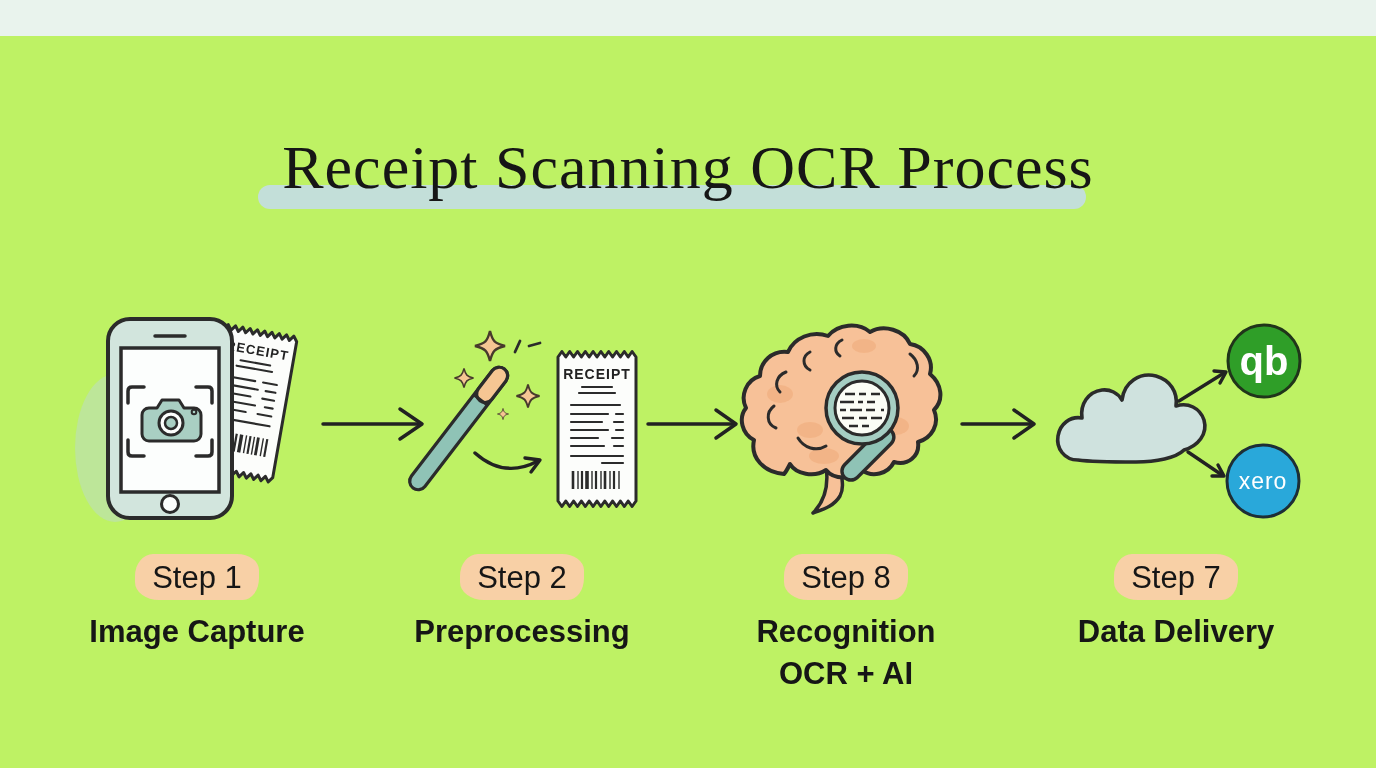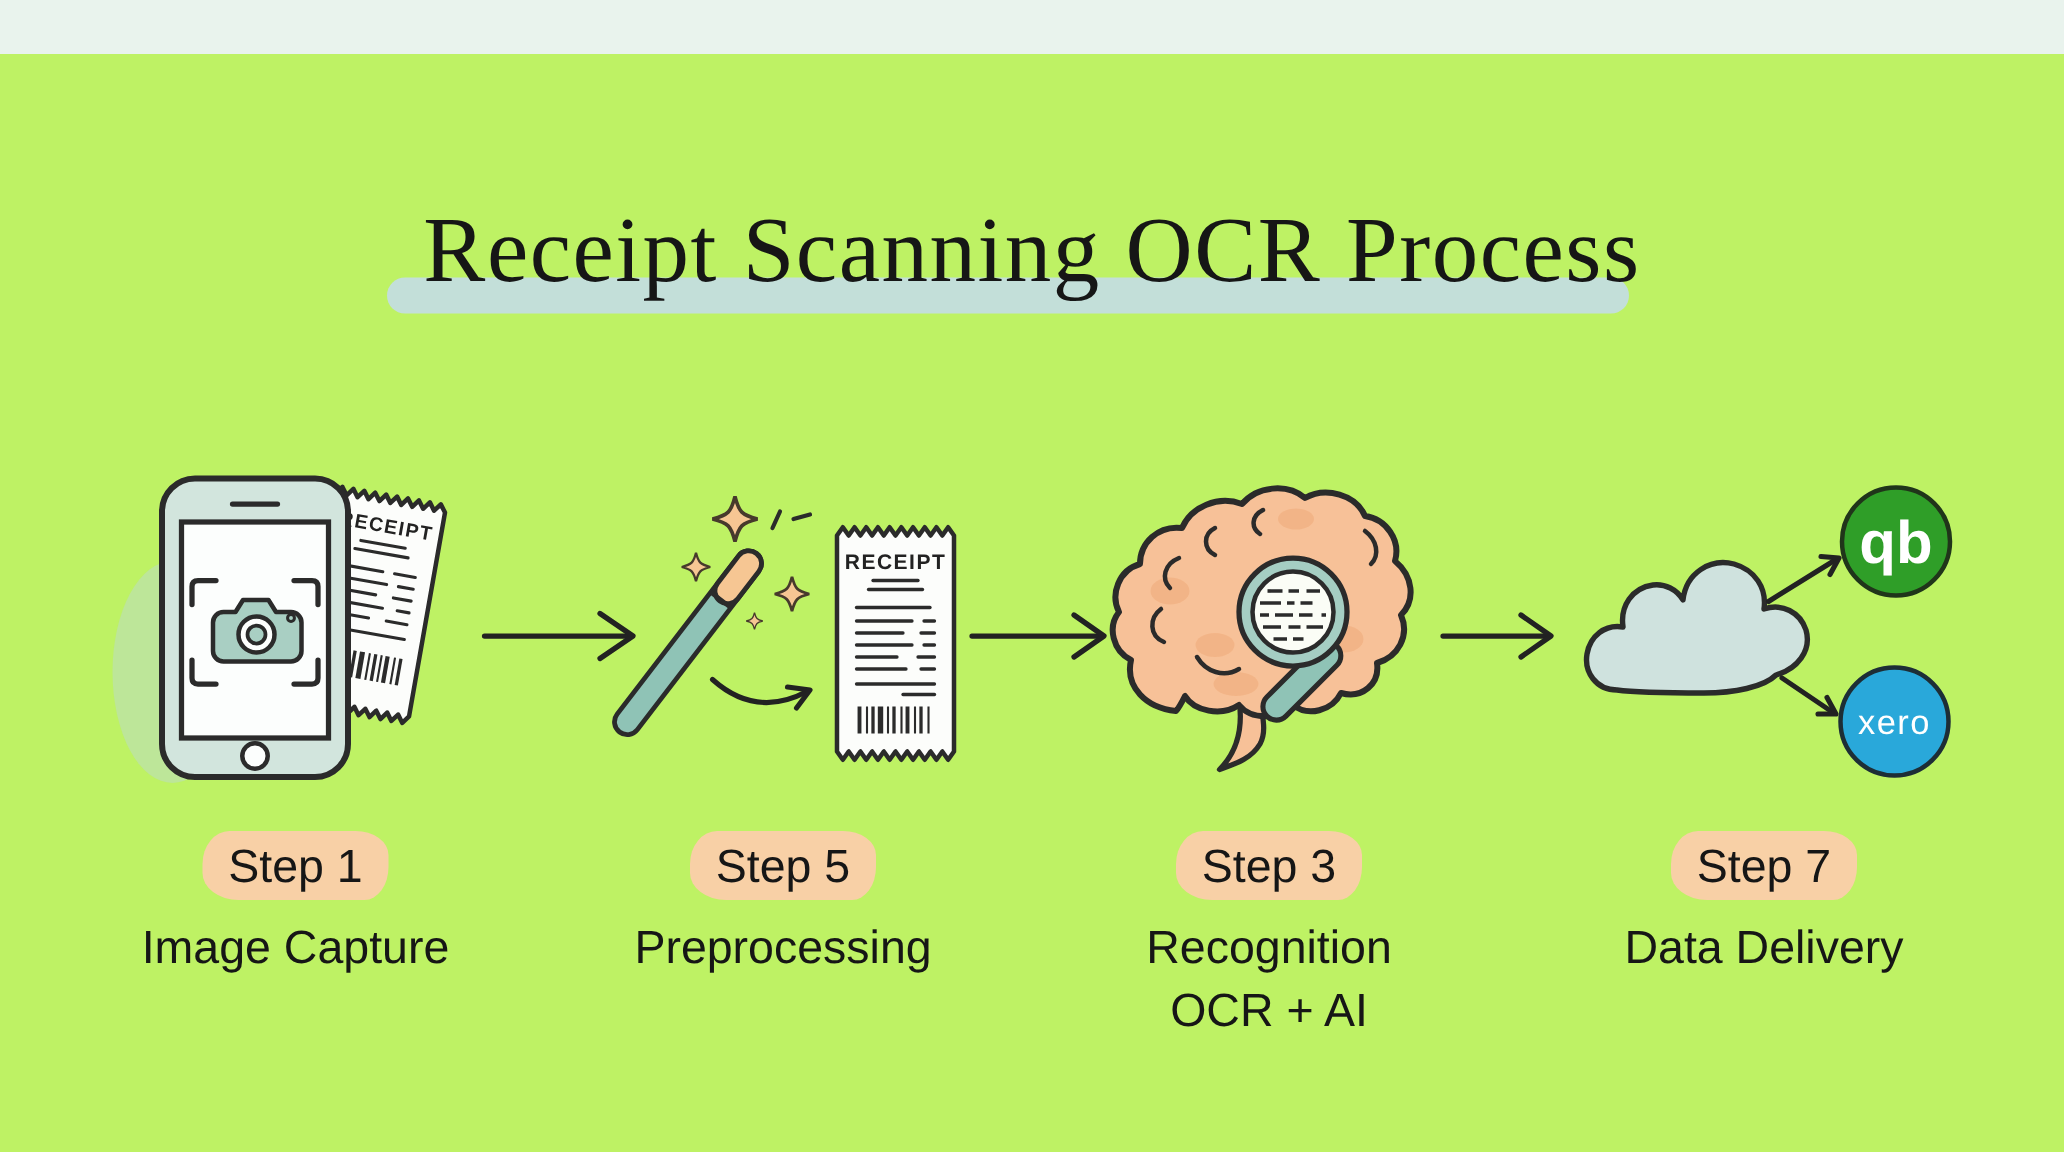--- a/index.html
+++ b/index.html
@@ -174,7 +174,7 @@
         </g>
       </svg>
     </div>
-    <div class="badge">Step 5</div>
+    <div class="badge">Step 2</div>
     <div class="label">
         <span>Preprocessing</span>
       </div>

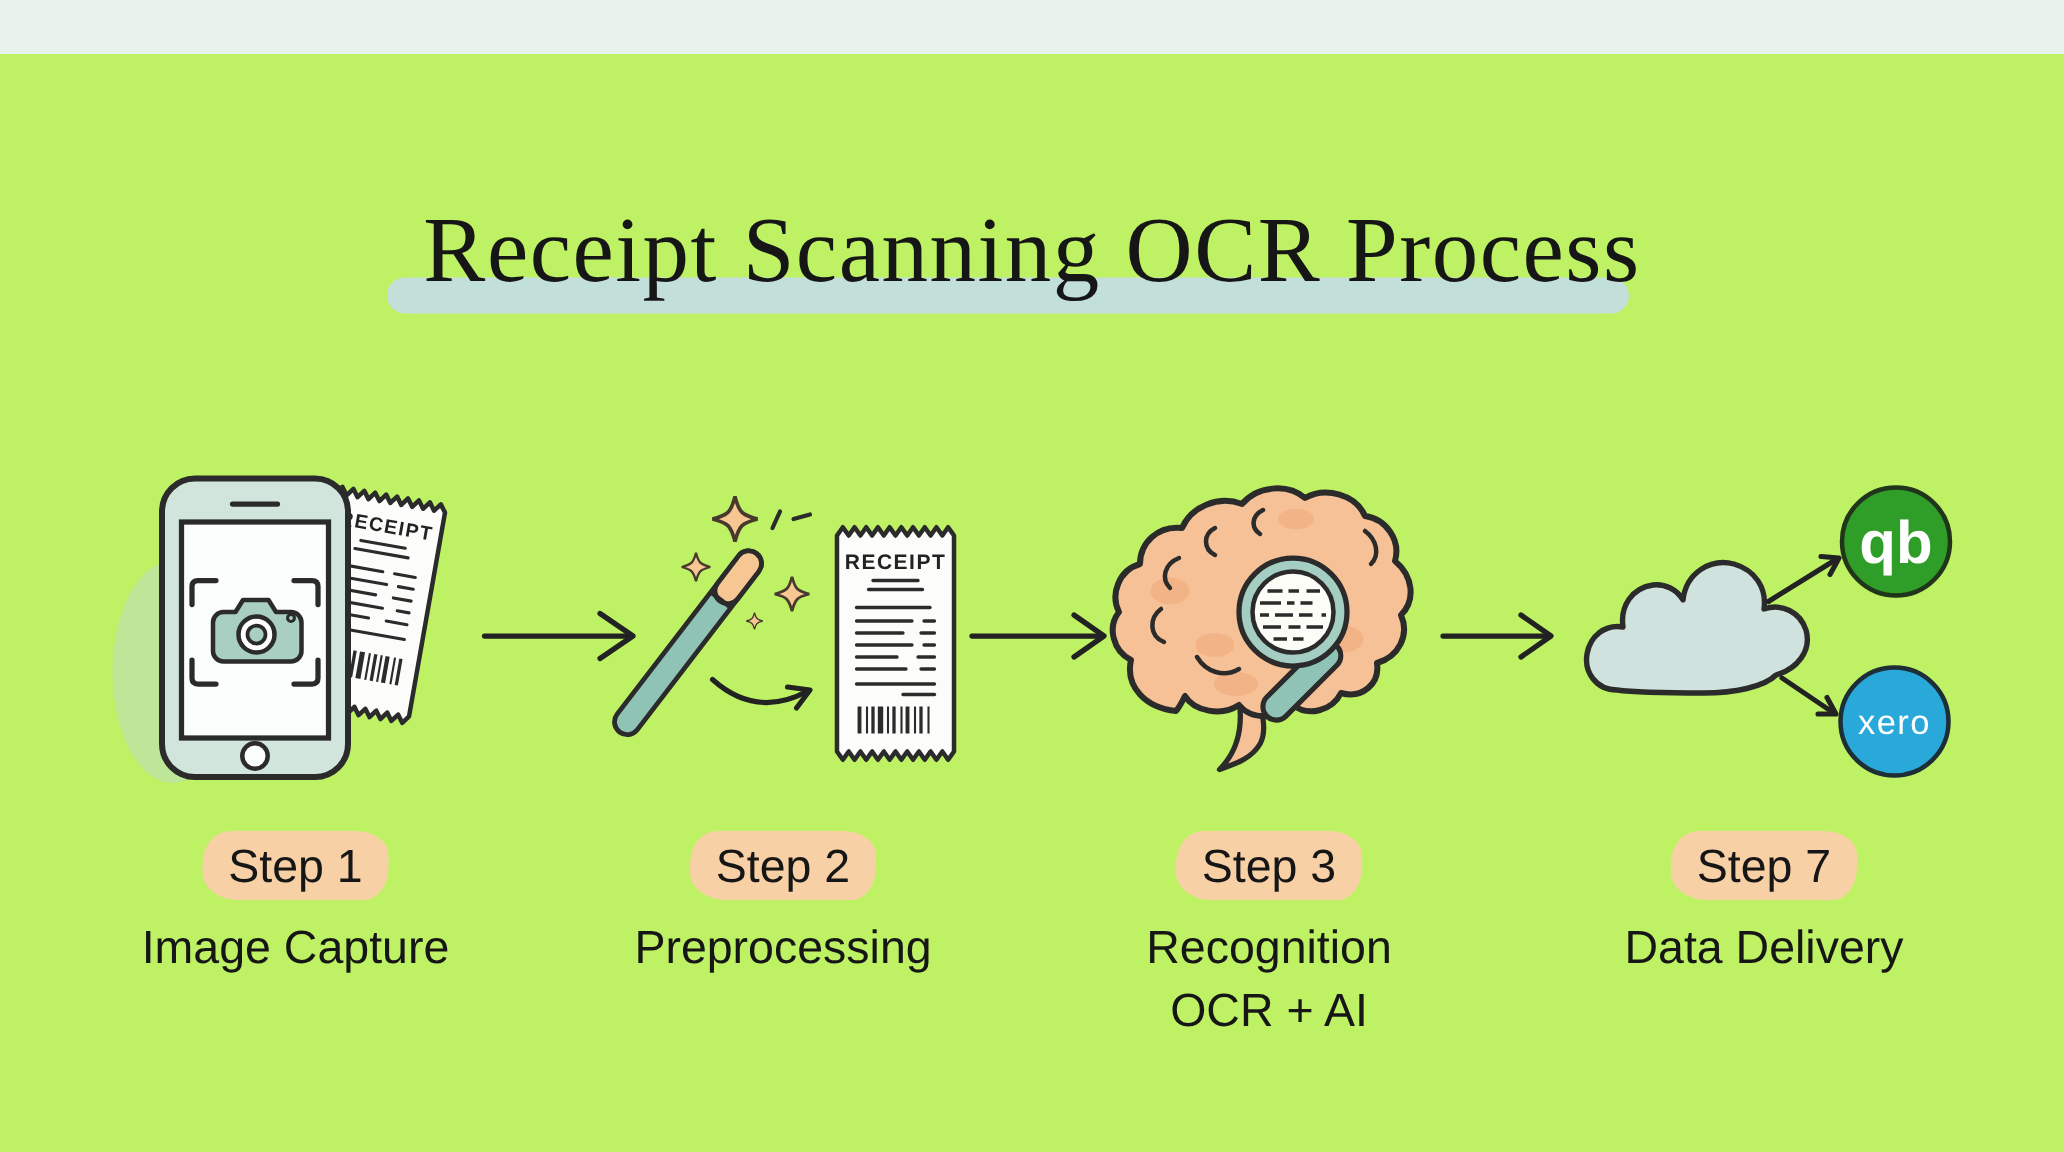--- a/index.html
+++ b/index.html
@@ -225,7 +225,7 @@
         </g>
       </svg>
     </div>
-    <div class="badge">Step 3</div>
+    <div class="badge">Step 8</div>
     <div class="label">
       <span>Recognition</span>
       <span>OCR + AI</span>

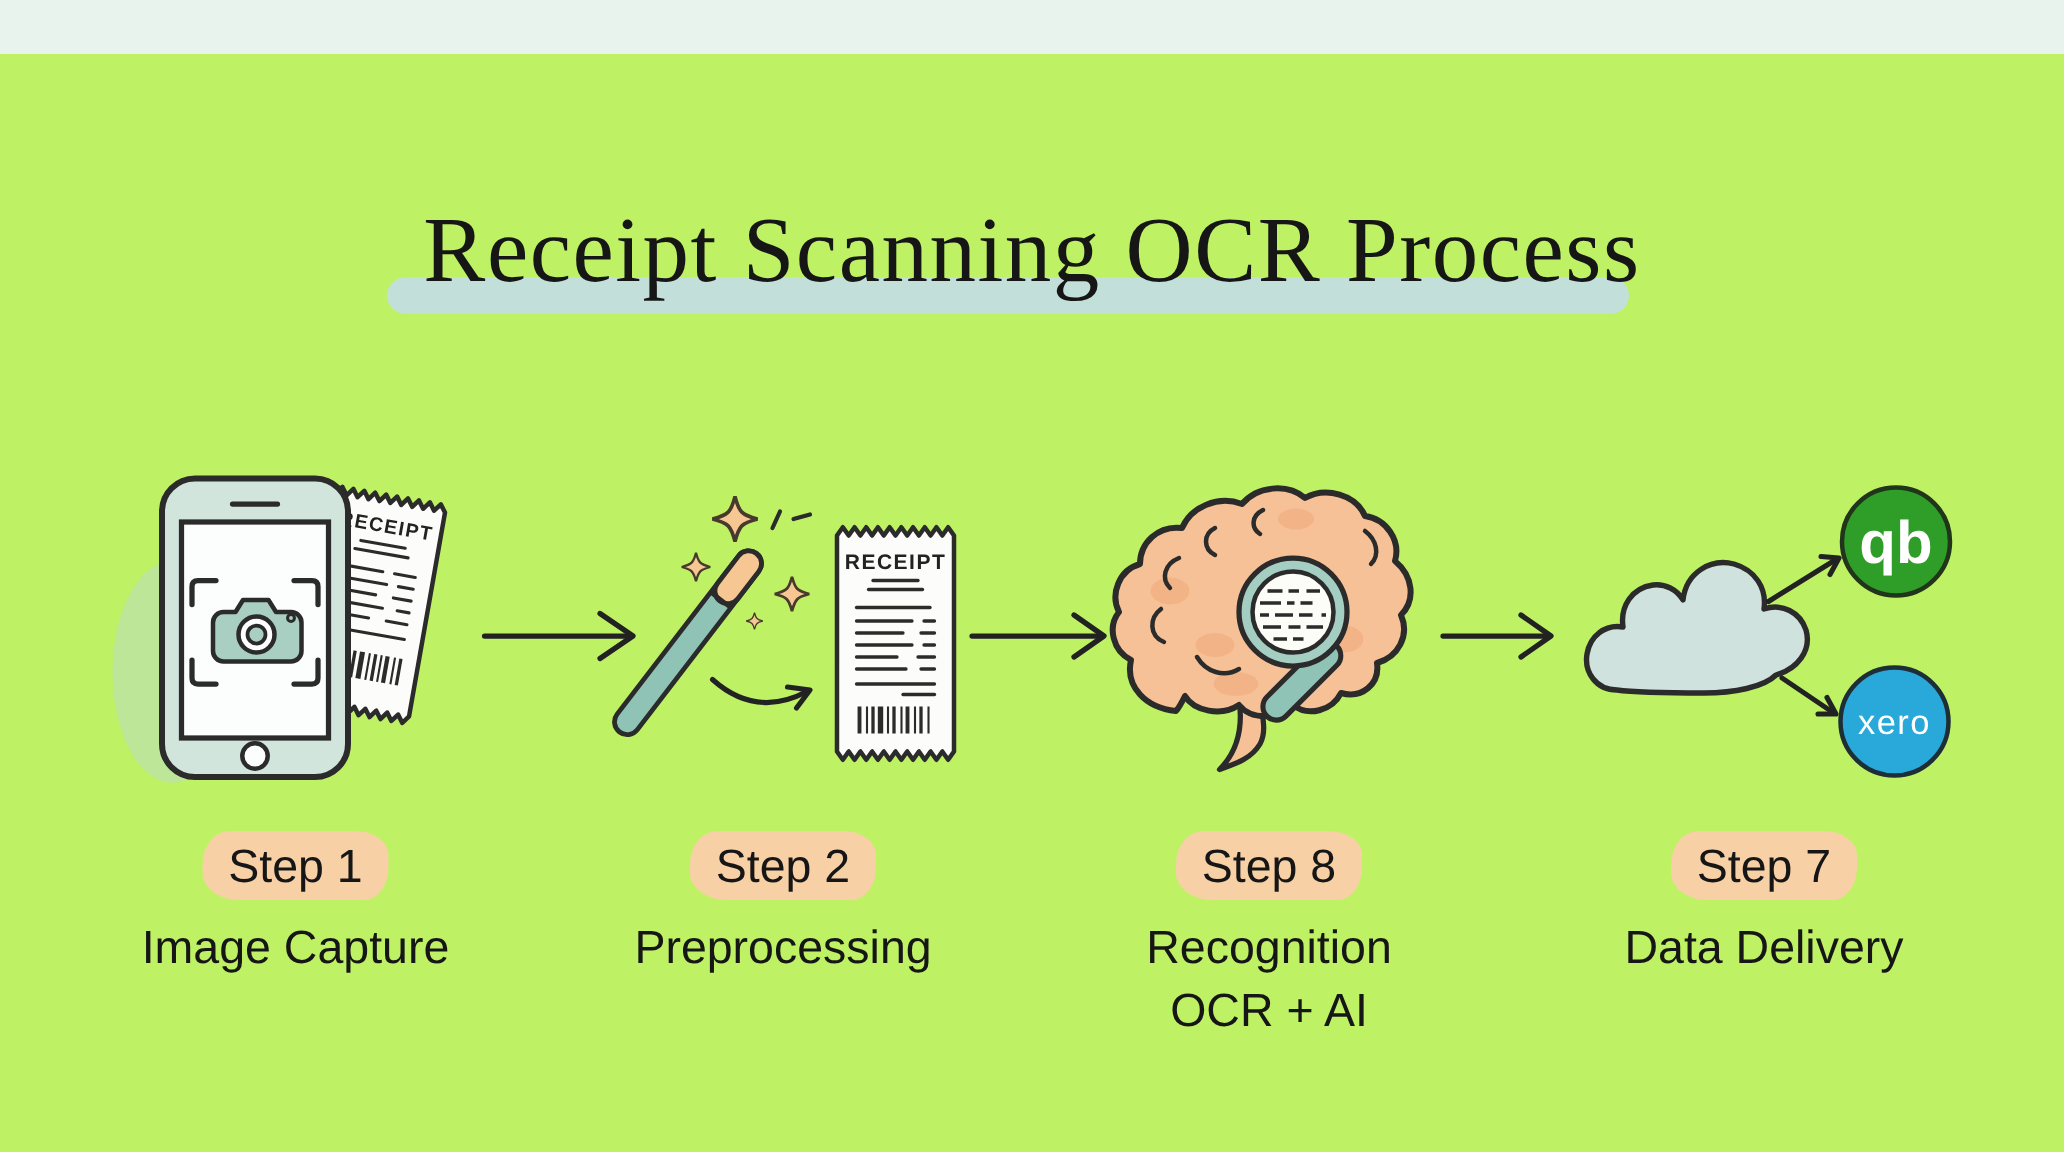--- a/index.html
+++ b/index.html
@@ -21,7 +21,7 @@
          font-size:31px;font-weight:400;line-height:1;padding:8px 17px 7px;
          border-radius:18px 22px 16px 24px / 22px 16px 22px 18px;}
   .label{margin-top:11px;font-size:31px;font-weight:500;line-height:1.35;text-align:center;color:#161616;}
-  .label span{display:block;white-space:nowrap;}
+  .label span{display:block;white-space:nowrap;font-weight:bold;}
 
   
   .flow-arrow{position:absolute;top:366px;}

